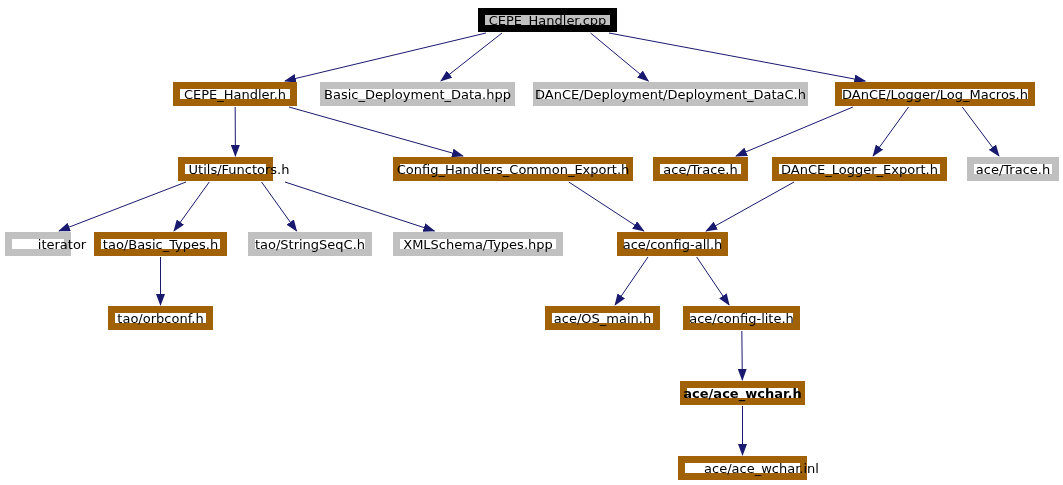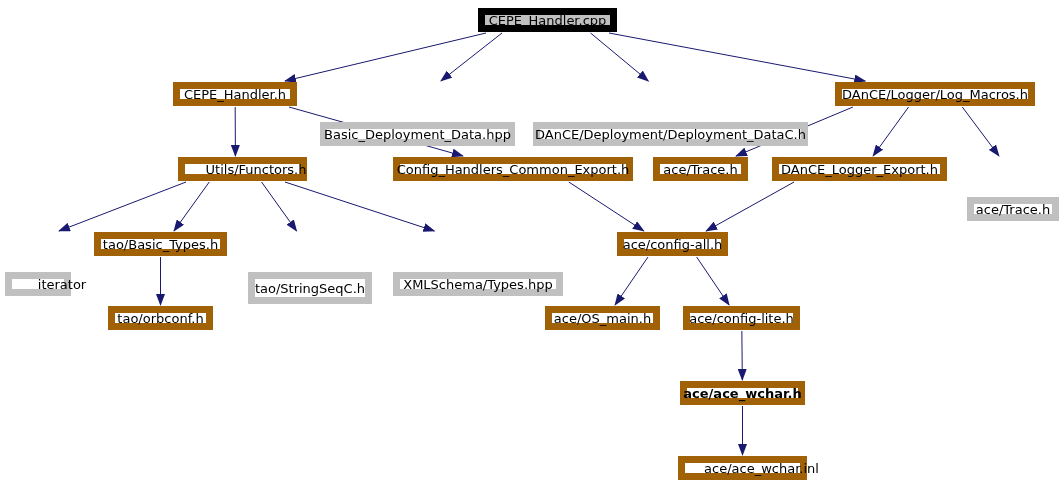--- a/index.html
+++ b/index.html
@@ -25,7 +25,7 @@
     white-space:nowrap;
     cursor:default;
   }
-  .node.gray{border-color:#c0c0c0;margin-top:40px;}
+  .node.gray{border-color:#c0c0c0;}
   .node.highlight{background:#c0c0c0;border-color:#000000;}
   .node.link{cursor:pointer;}
 </style>

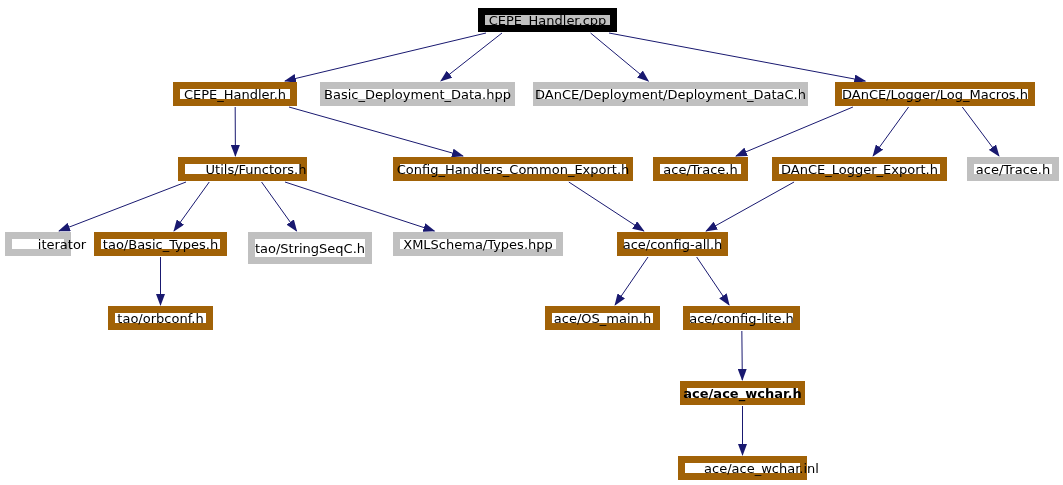--- a/index.html
+++ b/index.html
@@ -65,7 +65,7 @@
     <div class="node gray" style="left: 320px; top: 82px; width: 195px; height: 24px;">Basic_Deployment_Data.hpp</div>
     <div class="node gray" style="left: 533px; top: 82px; width: 275px; height: 24px;">DAnCE/Deployment/Deployment_DataC.h</div>
     <div class="node  link" style="left: 835px; top: 82px; width: 200px; height: 24px;">DAnCE/Logger/Log_Macros.h</div>
-    <div class="node  link" style="left: 178px; top: 157px; width: 129px; height: 24px; padding-left: 27px;">Utils/Functors.h</div>
+    <div class="node  link" style="left: 178px; top: 157px; width: 95px; height: 24px; padding-left: 27px;">Utils/Functors.h</div>
     <div class="node  link" style="left: 393px; top: 157px; width: 240px; height: 24px;">Config_Handlers_Common_Export.h</div>
     <div class="node  link" style="left: 653px; top: 157px; width: 95px; height: 24px;">ace/Trace.h</div>
     <div class="node  link" style="left: 772px; top: 157px; width: 175px; height: 24px;">DAnCE_Logger_Export.h</div>

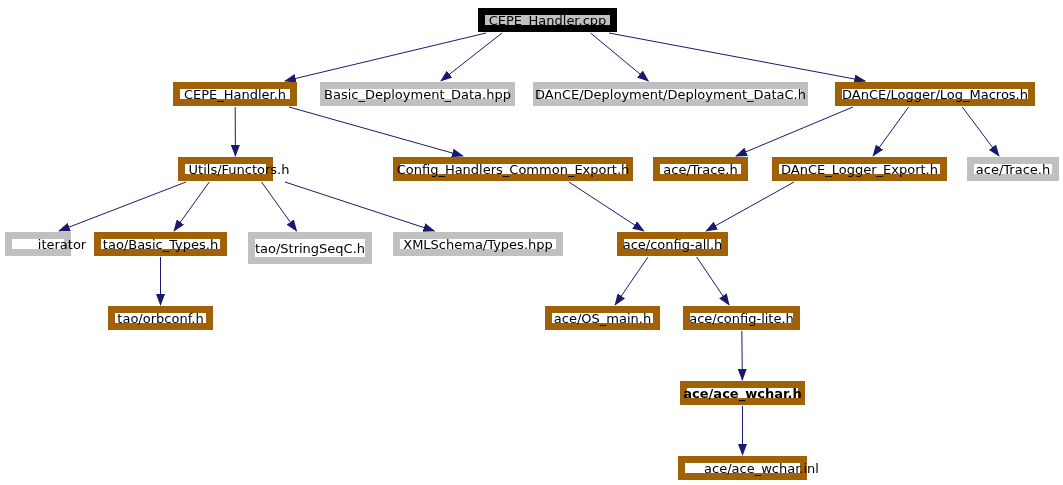--- a/index.html
+++ b/index.html
@@ -72,7 +72,7 @@
     <div class="node gray" style="left: 967px; top: 157px; width: 92px; height: 24px;">ace/Trace.h</div>
     <div class="node gray" style="left: 5px; top: 232px; width: 66px; height: 24px; padding-left: 48px;">iterator</div>
     <div class="node  link" style="left: 94px; top: 232px; width: 133px; height: 24px;">tao/Basic_Types.h</div>
-    <div class="node gray" style="left: 248px; top: 232px; width: 124px; height: 32px;">tao/StringSeqC.h</div>
+    <div class="node gray" style="left: 248px; top: 232px; width: 124px; height: 24px;">tao/StringSeqC.h</div>
     <div class="node gray" style="left: 393px; top: 232px; width: 170px; height: 24px;">XMLSchema/Types.hpp</div>
     <div class="node  link" style="left: 617px; top: 232px; width: 111px; height: 24px;">ace/config-all.h</div>
     <div class="node  link" style="left: 108px; top: 306px; width: 105px; height: 24px;">tao/orbconf.h</div>

